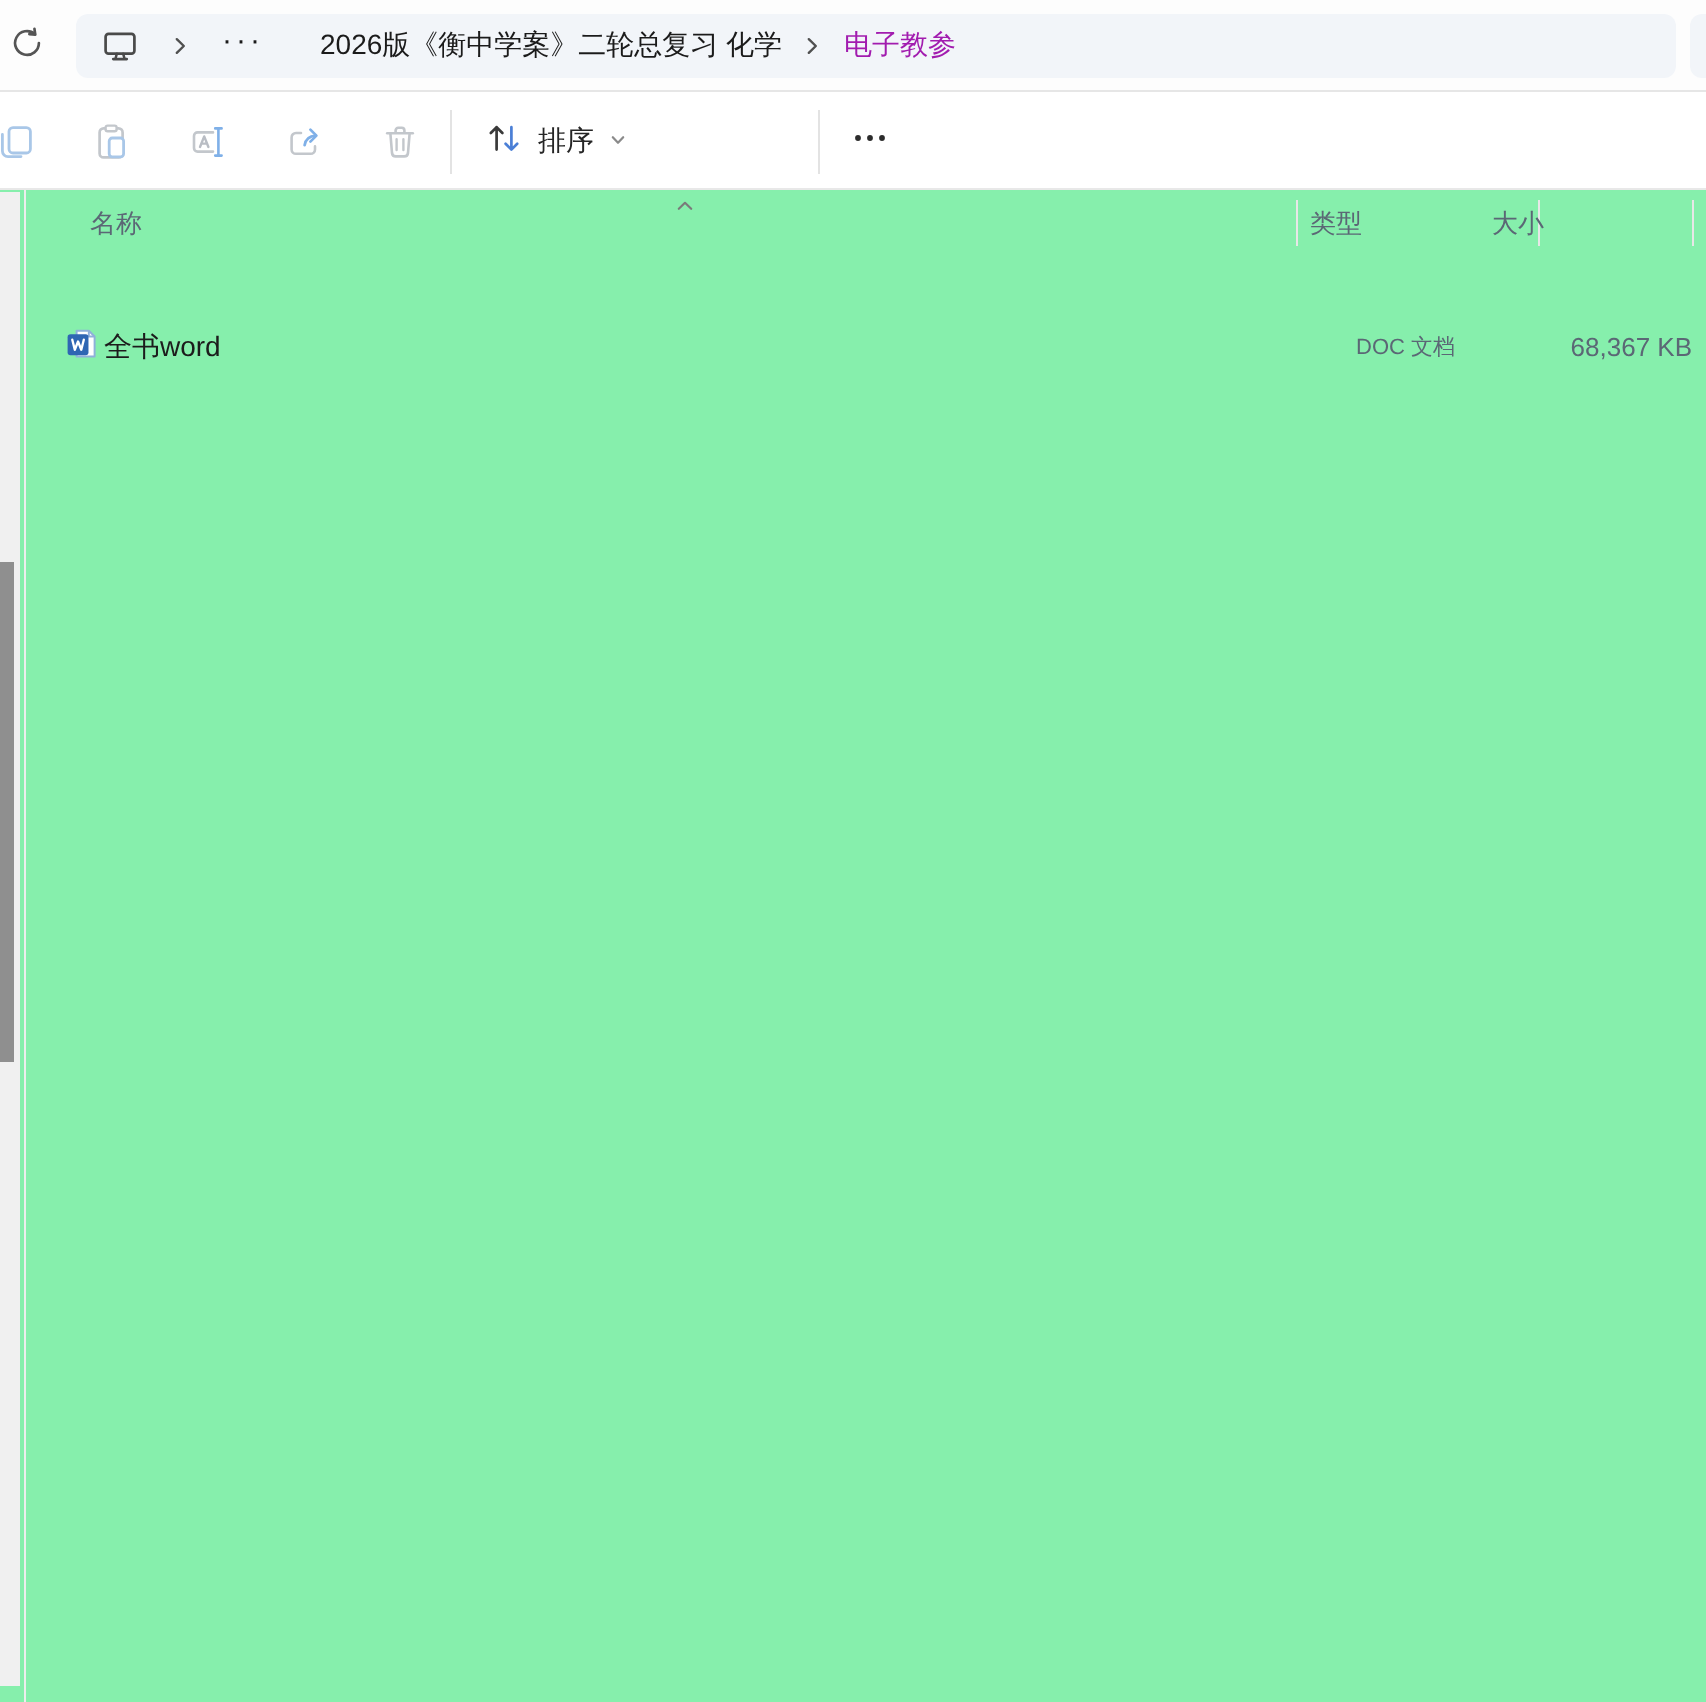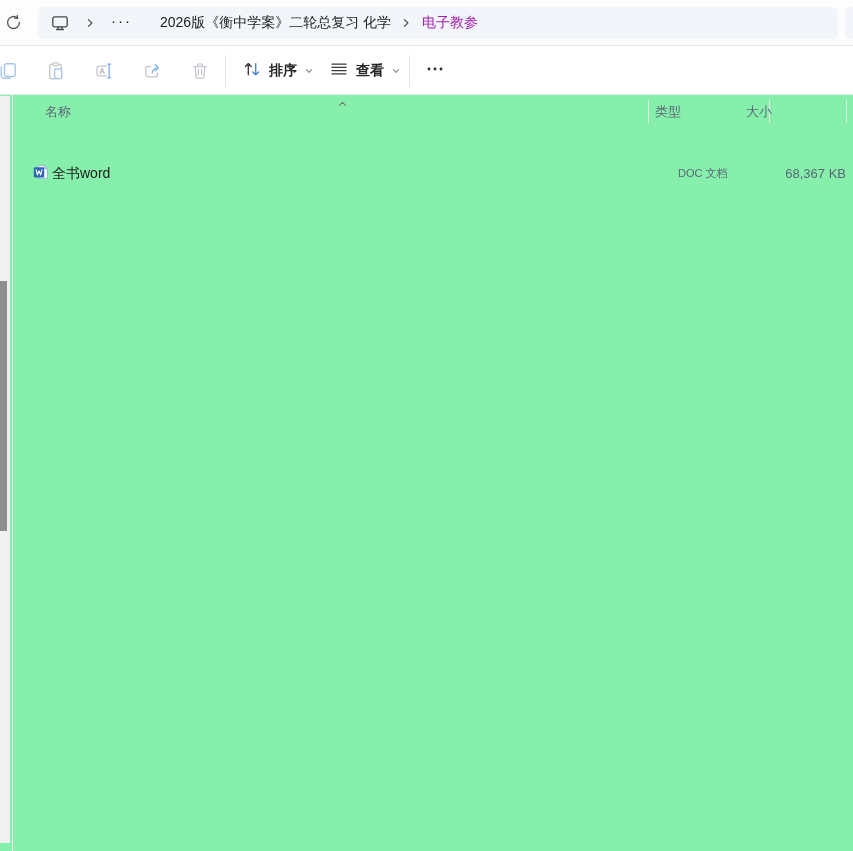--- a/index.html
+++ b/index.html
@@ -26,7 +26,7 @@
 
   
   .toolbar { position:absolute; left:0; top:47px; width:853px; height:48px;
-             background:#ffffff; border-bottom:1px solid #e8e8e8;font-weight:bold; }
+             background:#ffffff; border-bottom:1px solid #e8e8e8; }
   .tool-ic { position:absolute; top:14px; width:20px; height:20px; }
   .tb-sep { position:absolute; top:8px; width:1px; height:32px; background:#e3e3e3; }
   .tb-btn { position:absolute; top:6px; height:36px; display:flex; align-items:center;

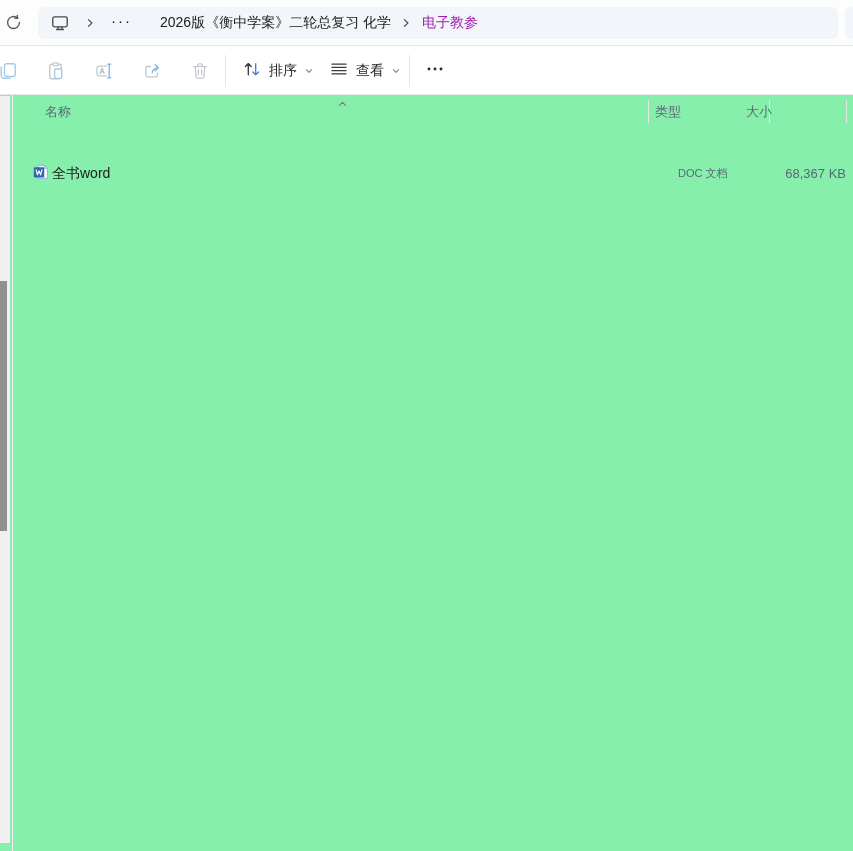--- a/index.html
+++ b/index.html
@@ -153,19 +153,6 @@
       </span>
     </div>
 
-    <div class="tb-btn" style="left:323px">
-      <span>
-        <svg width="20" height="20" viewBox="0 0 20 20">
-          <path d="M3 5.2 H17 M3 8.4 H17 M3 11.6 H17 M3 14.8 H17" fill="none" stroke="#3a3a3a" stroke-width="1.3" stroke-linecap="round"></path>
-        </svg>
-      </span>
-      <span class="tb-label">查看</span>
-      <span>
-        <svg width="10" height="10" viewBox="0 0 10 10">
-          <path d="M2.4 3.6 L5 6.4 L7.6 3.6" fill="none" stroke="#8a8a8a" stroke-width="1.1" stroke-linecap="round" stroke-linejoin="round"></path>
-        </svg>
-      </span>
-    </div>
 
     <span class="tb-sep" style="left:409px"></span>
 

